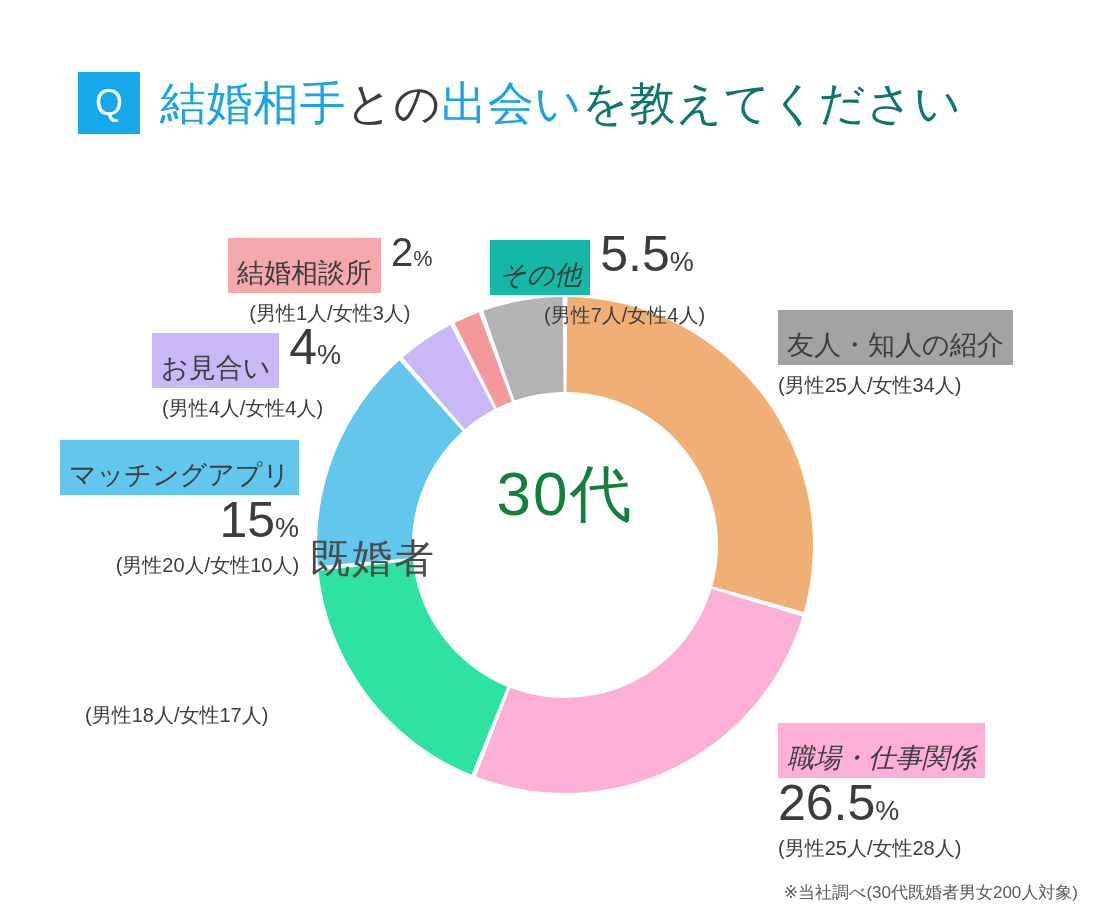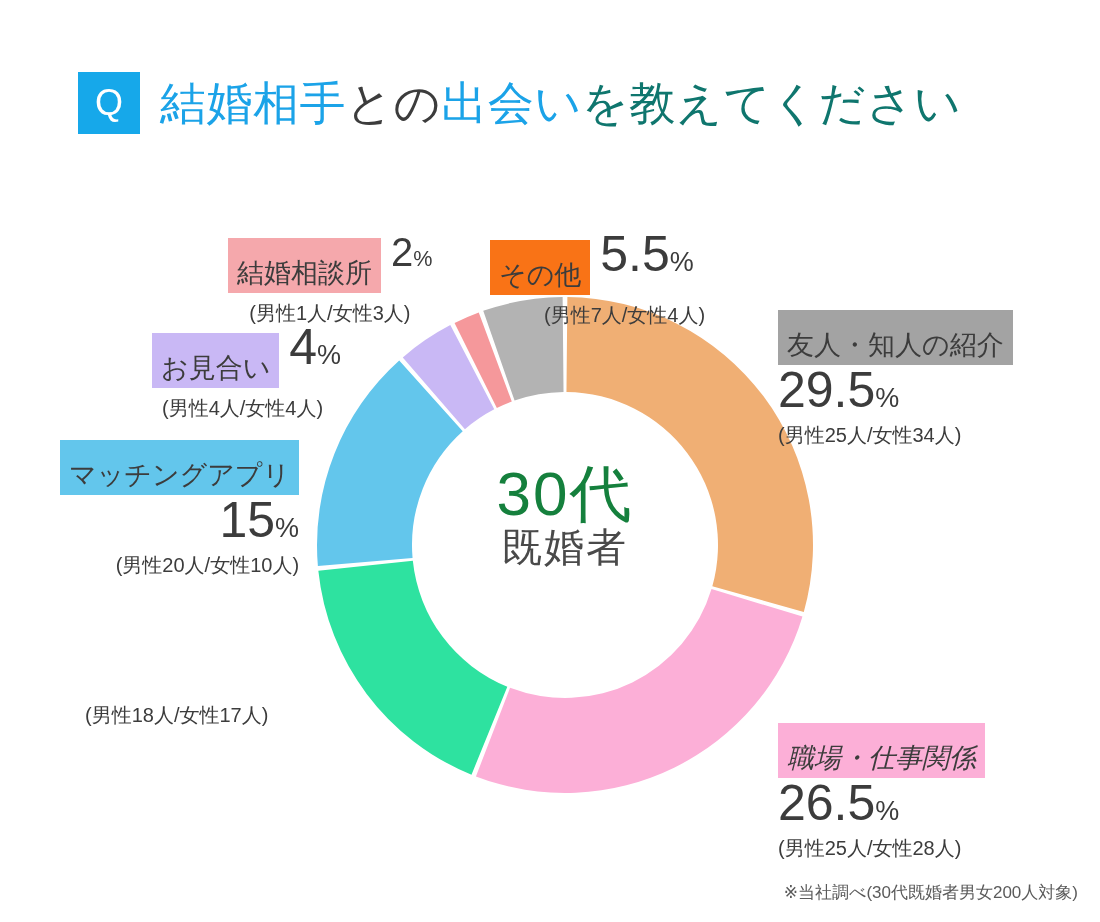--- a/index.html
+++ b/index.html
@@ -183,7 +183,7 @@
 
 <div class="callout" id="callout-sonota">
   <div class="row-inline">
-    <span class="chip" style="background: #f97316;">その他</span>
+    <span class="chip" style="background: #14b8a6; font-style: italic;">その他</span>
     <span class="pct big"><span>5.5</span><span class="unit">%</span></span>
   </div>
   <div class="sub">(男性7人/女性4人)</div>

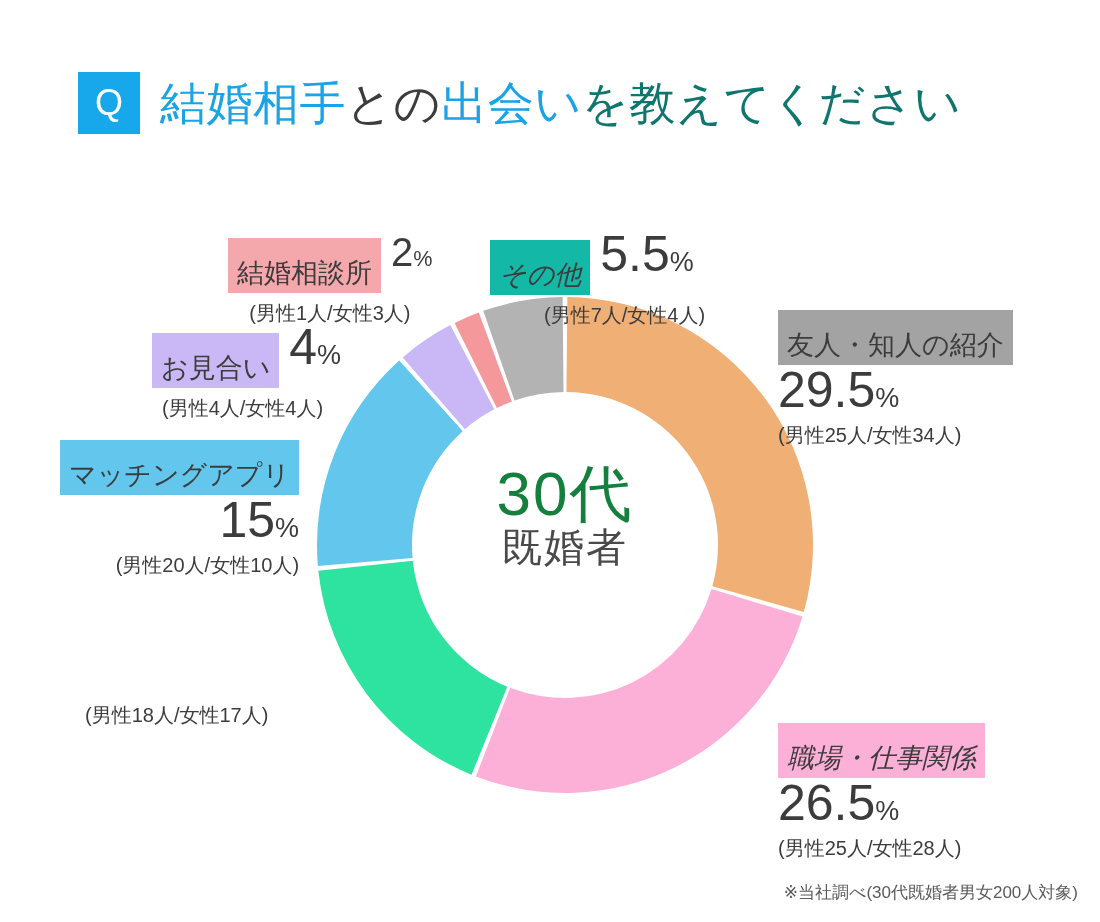--- a/index.html
+++ b/index.html
@@ -218,9 +218,6 @@
     <div>
       <span class="chip" style="background: #a3a3a3;">友人・知人の紹介</span>
     </div>
-    <div>
-      <span class="pct big"><span>29.5</span><span class="unit">%</span></span>
-    </div>
   </div>
   <div class="sub">(男性25人/女性34人)</div>
 </div>

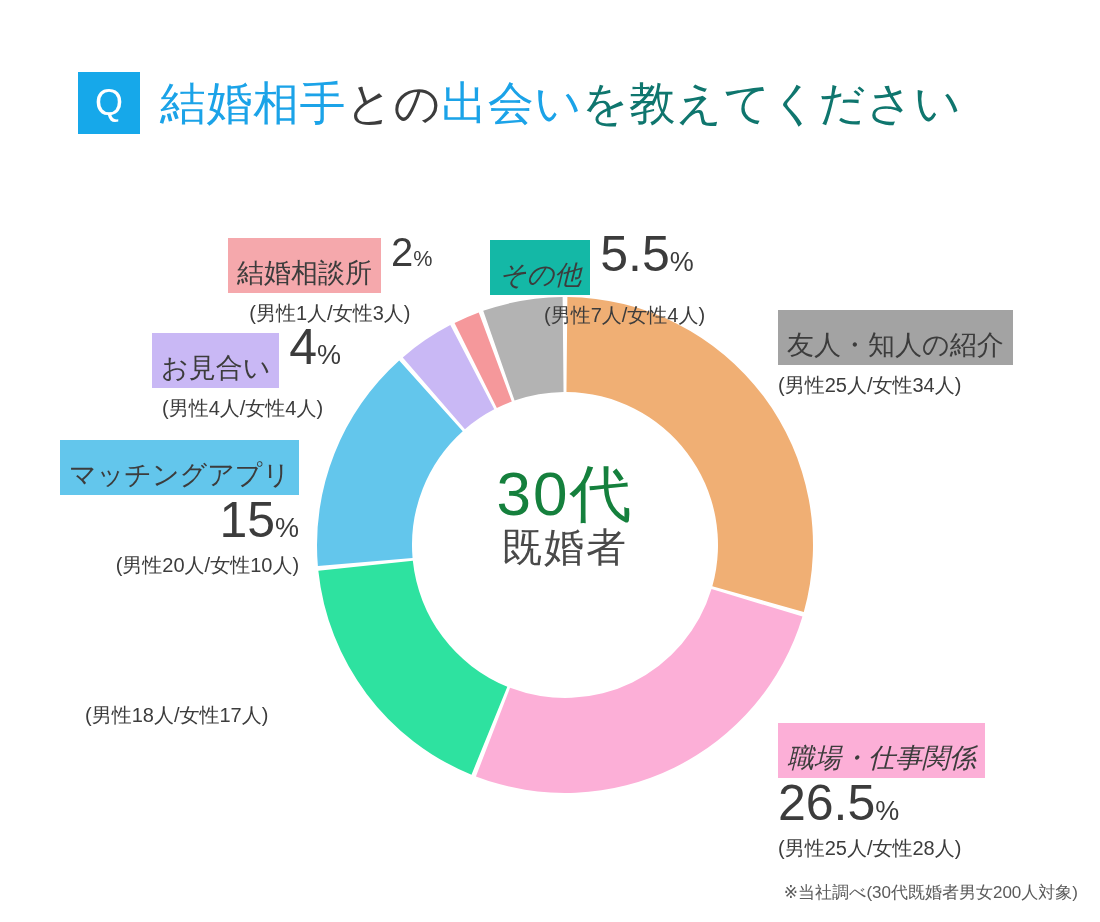--- a/index.html
+++ b/index.html
@@ -70,9 +70,9 @@
   .center-sub {
     position: absolute;
     left: 0;
-    top: 237px;
+    top: 248px;
     width: 510px;
-    text-align: center;
+    text-align: left;
     font-size: 40px;
     color: #4a4a4a;
     line-height: 1;

